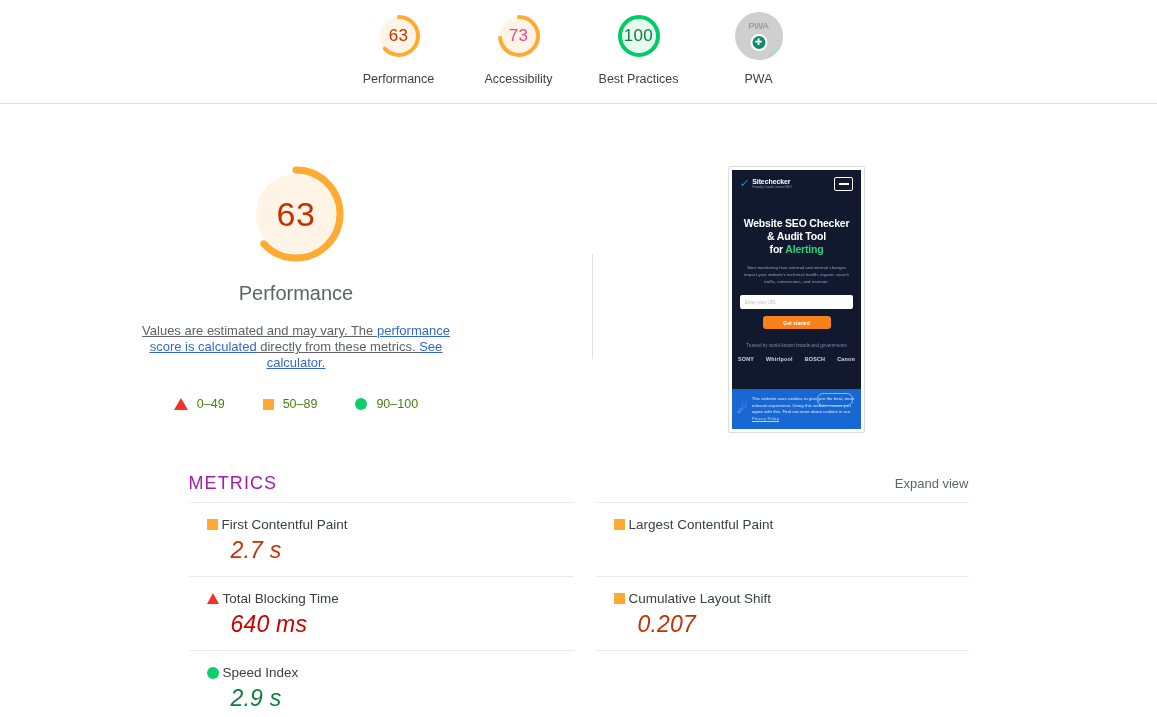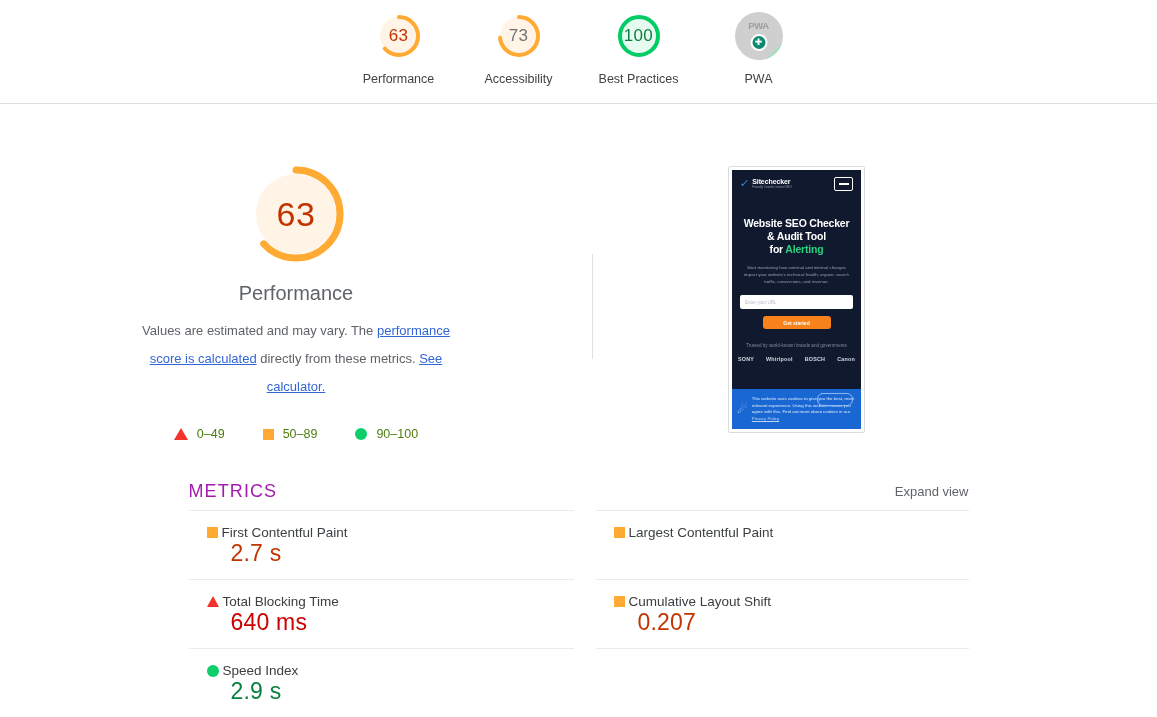--- a/index.html
+++ b/index.html
@@ -454,7 +454,7 @@
         <circle cx="24" cy="24" r="19" fill="#fff4e5"></circle>
         <circle cx="24" cy="24" r="19" fill="none" stroke="#ffaa33" stroke-width="4" stroke-linecap="round" stroke-dasharray="87.1 119.4" transform="rotate(-90 24 24)"></circle>
       </svg>
-      <span class="chip-num" style="color:#737373">73</span>
+      <span class="chip-num" style="color:#ec4899">73</span>
     </span>
     <span class="chip-label">Accessibility</span>
   </a>

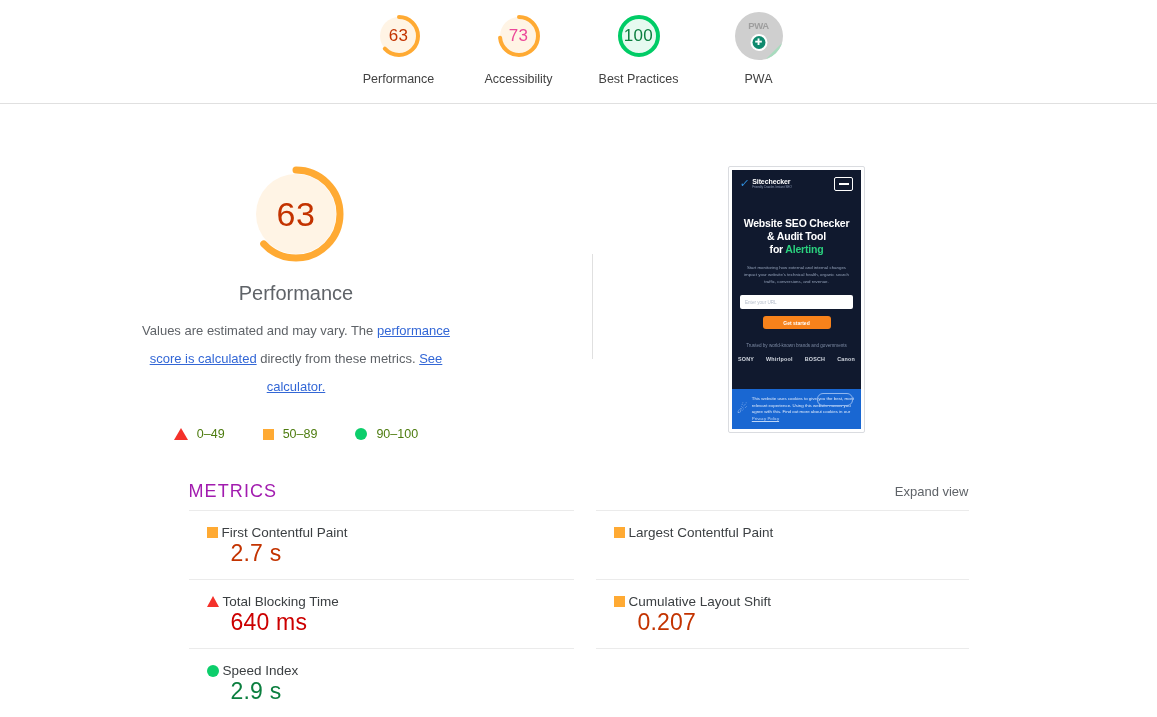--- a/index.html
+++ b/index.html
@@ -152,12 +152,13 @@
     font-weight: normal;
   }
   .hero-desc {
-    margin-top: 12px;
+    margin-top: 18px;
     width: 330px;
     text-align: center;
     font-size: 13px;
-    line-height: 28px;
+    line-height: 16px;
     color: #5f6368;
+    text-decoration: underline;
   }
   .hero-desc a {
     color: #3367d6;

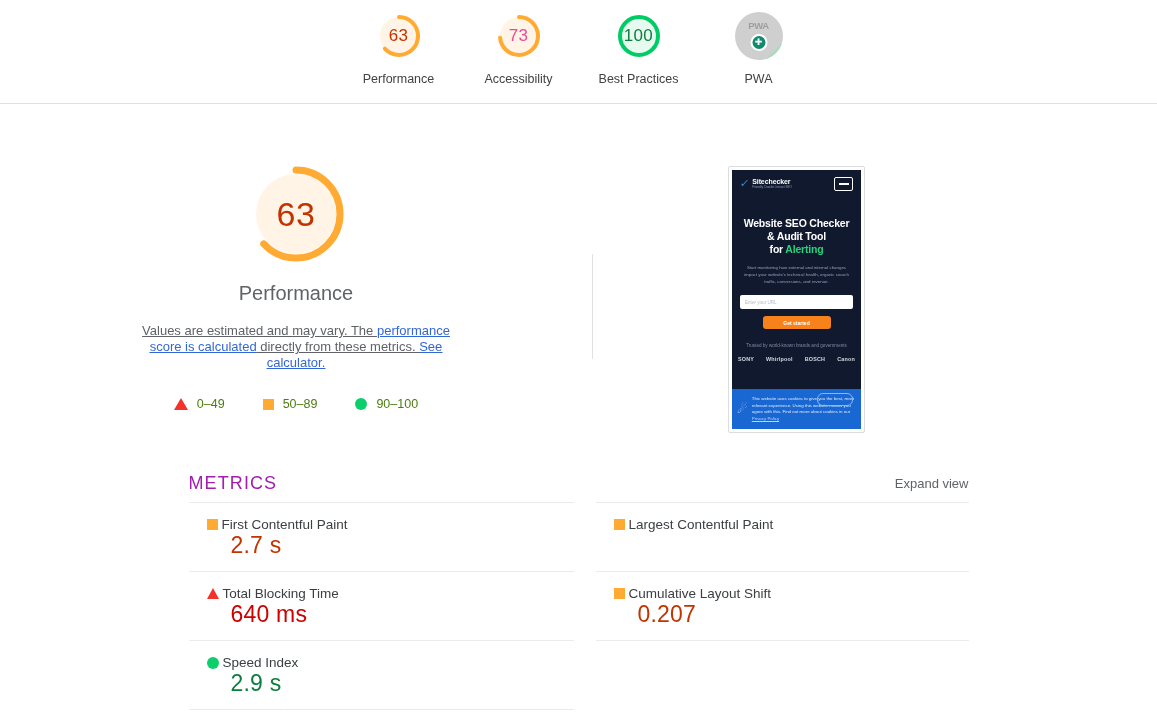--- a/index.html
+++ b/index.html
@@ -409,8 +409,10 @@
   }
   .metric-value {
     padding-left: 42px;
+    margin-top: 5px;
     font-size: 23px;
     letter-spacing: 0.2px;
+    font-style: italic;
   }
   .v-orange { color: #c33300; }
   .v-red { color: #cc0000; }

